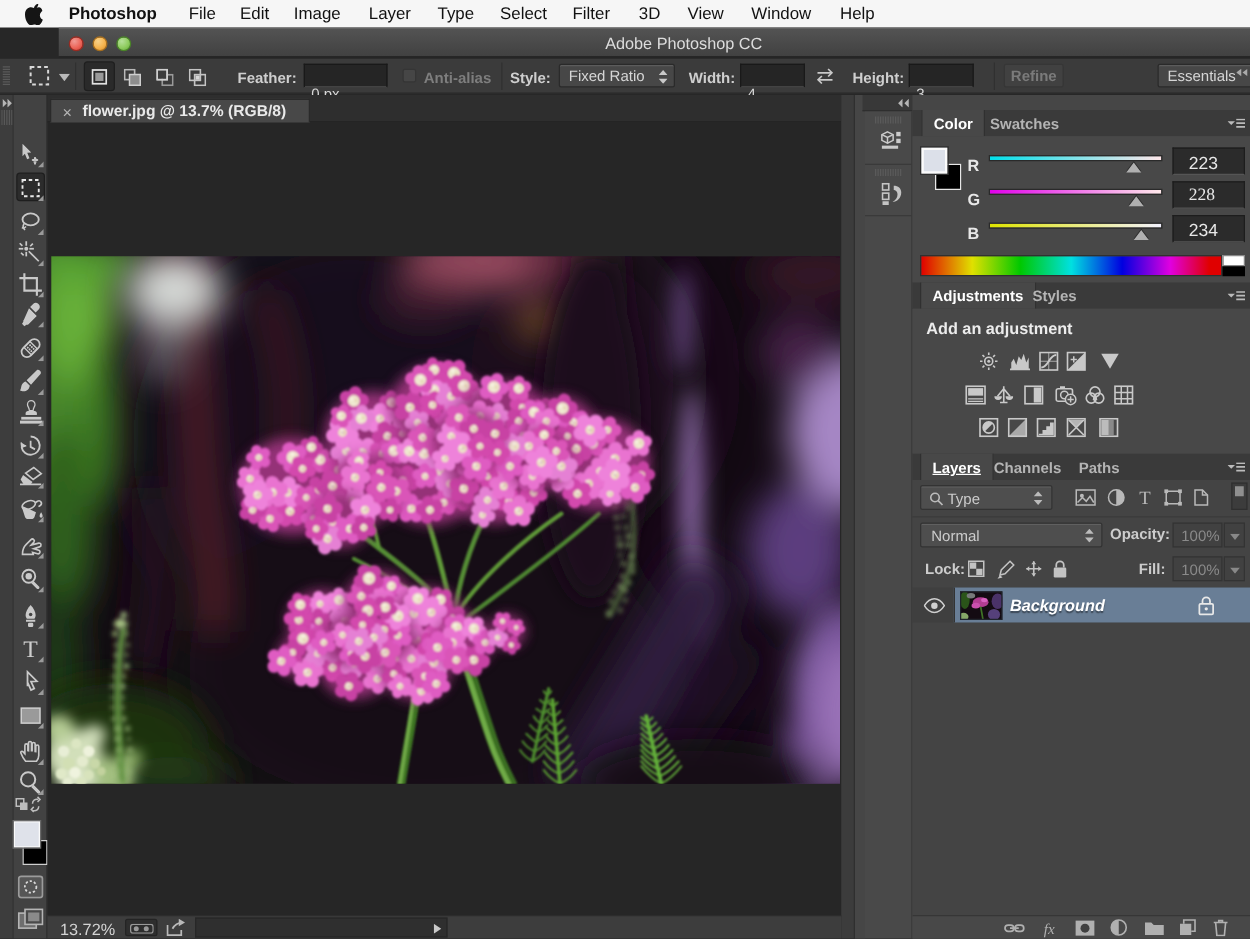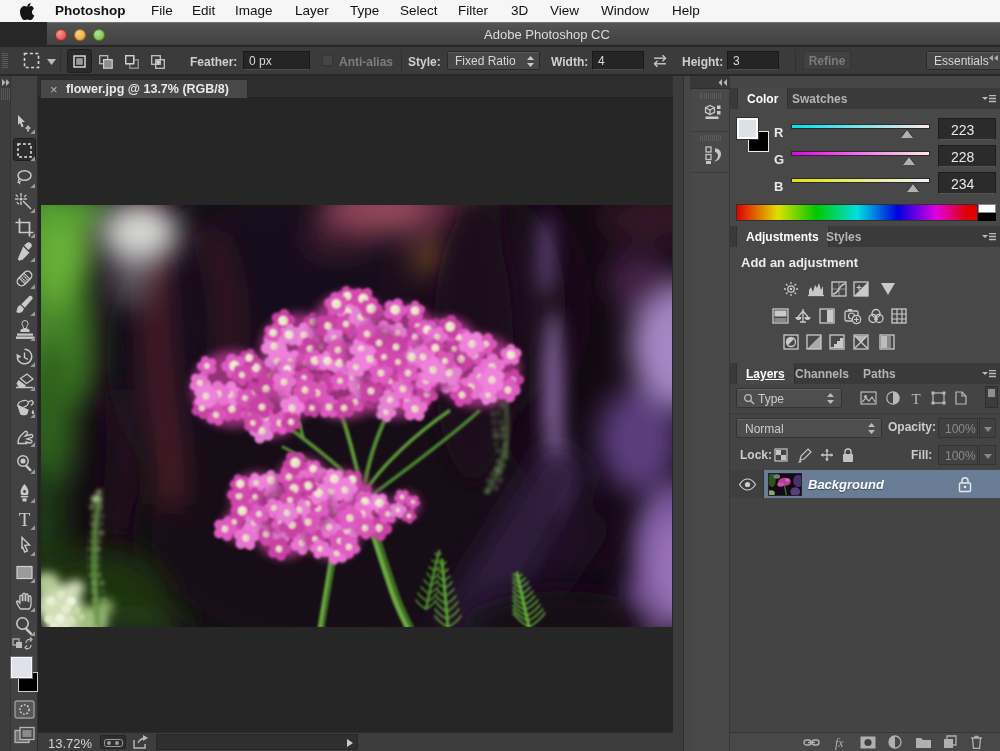--- a/index.html
+++ b/index.html
@@ -14,7 +14,7 @@
 
 #optbar{left:0;top:47px;width:1000px;height:28px;background:#3b3b3b;border-bottom:1px solid #282828;color:#cfcfcf;font-size:12px;}
 .olabel{position:absolute;top:8px;}
-.obox{position:absolute;top:4px;height:19px;background:#252525;border:1px solid #191919;border-bottom-color:#4d4d4d;color:#d8d8d8;font-size:12px;padding:2px 5px 0 5px;}
+.obox{position:absolute;top:4px;height:19px;background:#252525;border:1px solid #191919;border-bottom-color:#4d4d4d;color:#d8d8d8;font-size:12px;padding:16px 5px 0 5px;}
 .odrop{position:absolute;top:4px;height:19px;background:#474747;border:1px solid #2a2a2a;border-radius:2px;color:#d6d6d6;font-size:12px;padding:2px 5px 0 7px;box-shadow:inset 0 1px 0 #5c5c5c;}
 
 #lstrip{left:0;top:76px;width:11px;height:675px;background:#3d3d3d;border-right:1px solid #333;}

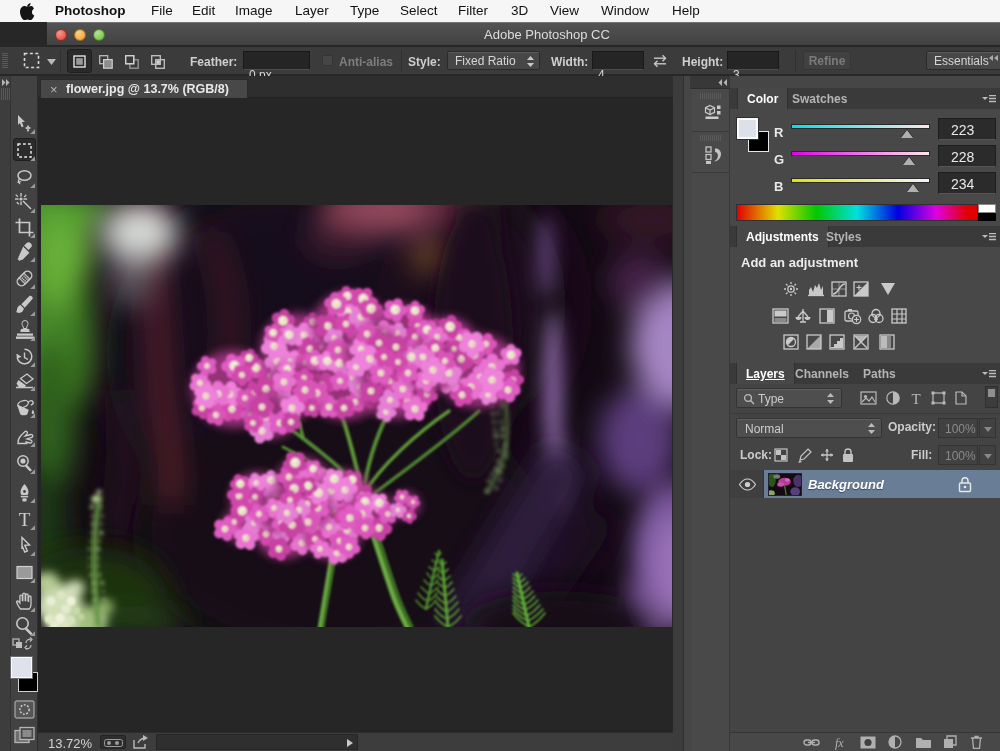--- a/index.html
+++ b/index.html
@@ -989,7 +989,7 @@
     <div class="clabel" style="top:43px;">G</div>
     <div class="ctrack" style="top:42px;background:linear-gradient(90deg,#e100ea,#ffe9ea);"></div>
     <div class="cthumb" style="left:173px;top:48px;"></div>
-    <div class="cvbox" style="top:36px;">228</div>
+    <div class="cvbox" style="top:36px;font-family:Liberation Serif, serif;">228</div>
 
     <div class="clabel" style="top:70px;">B</div>
     <div class="ctrack" style="top:69px;background:linear-gradient(90deg,#dfe400,#f3f2ff);"></div>

